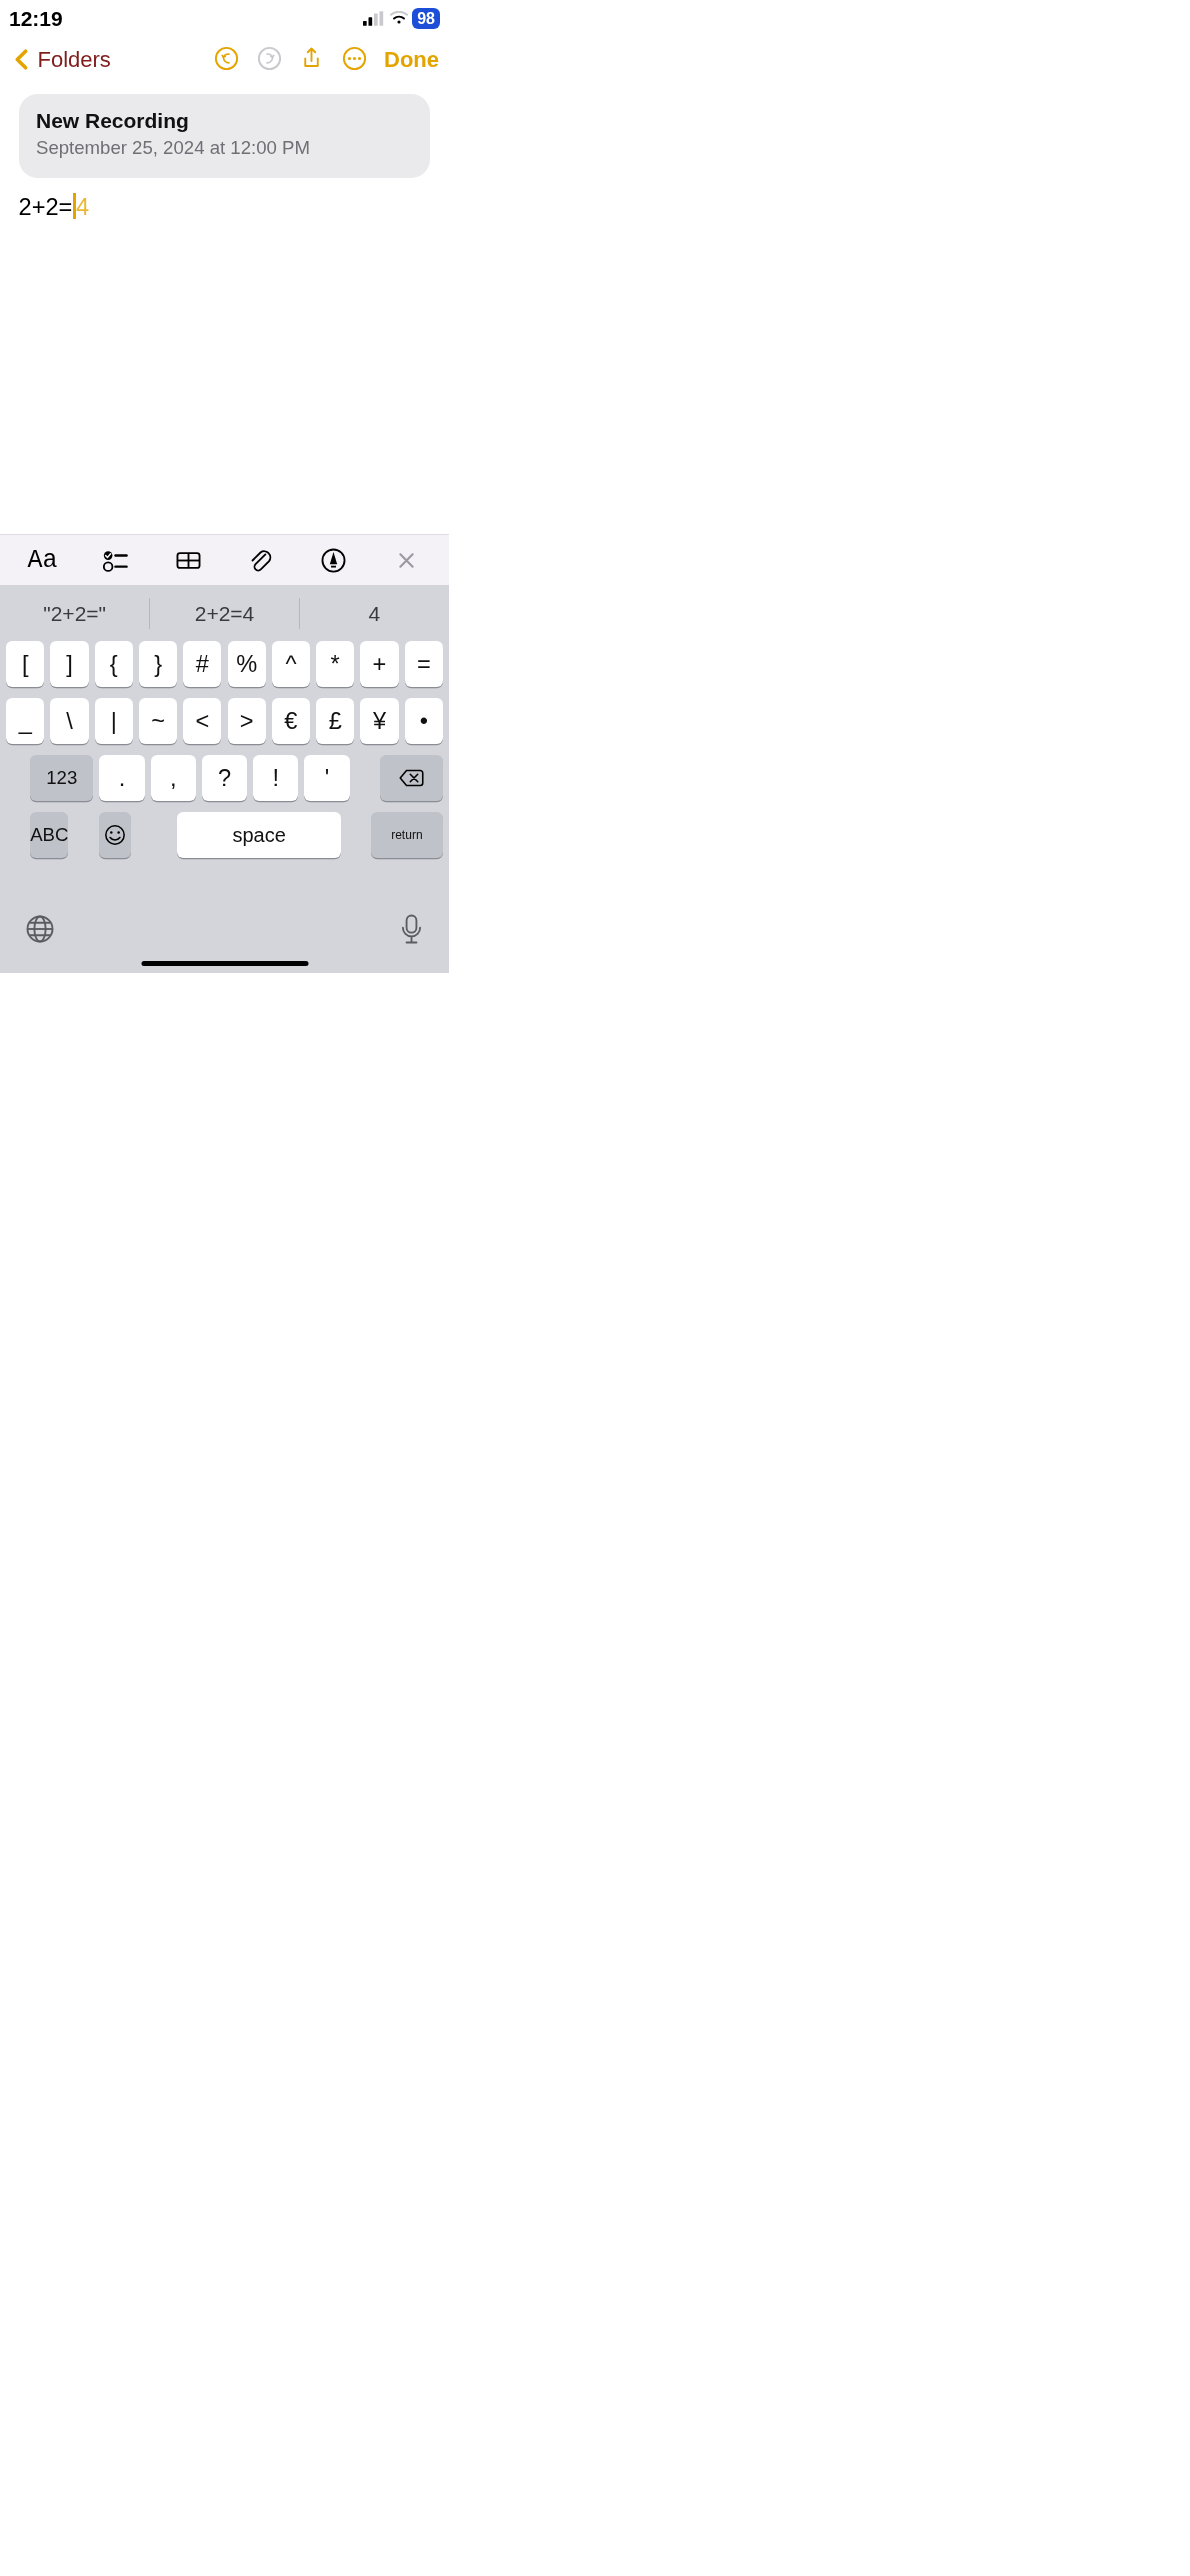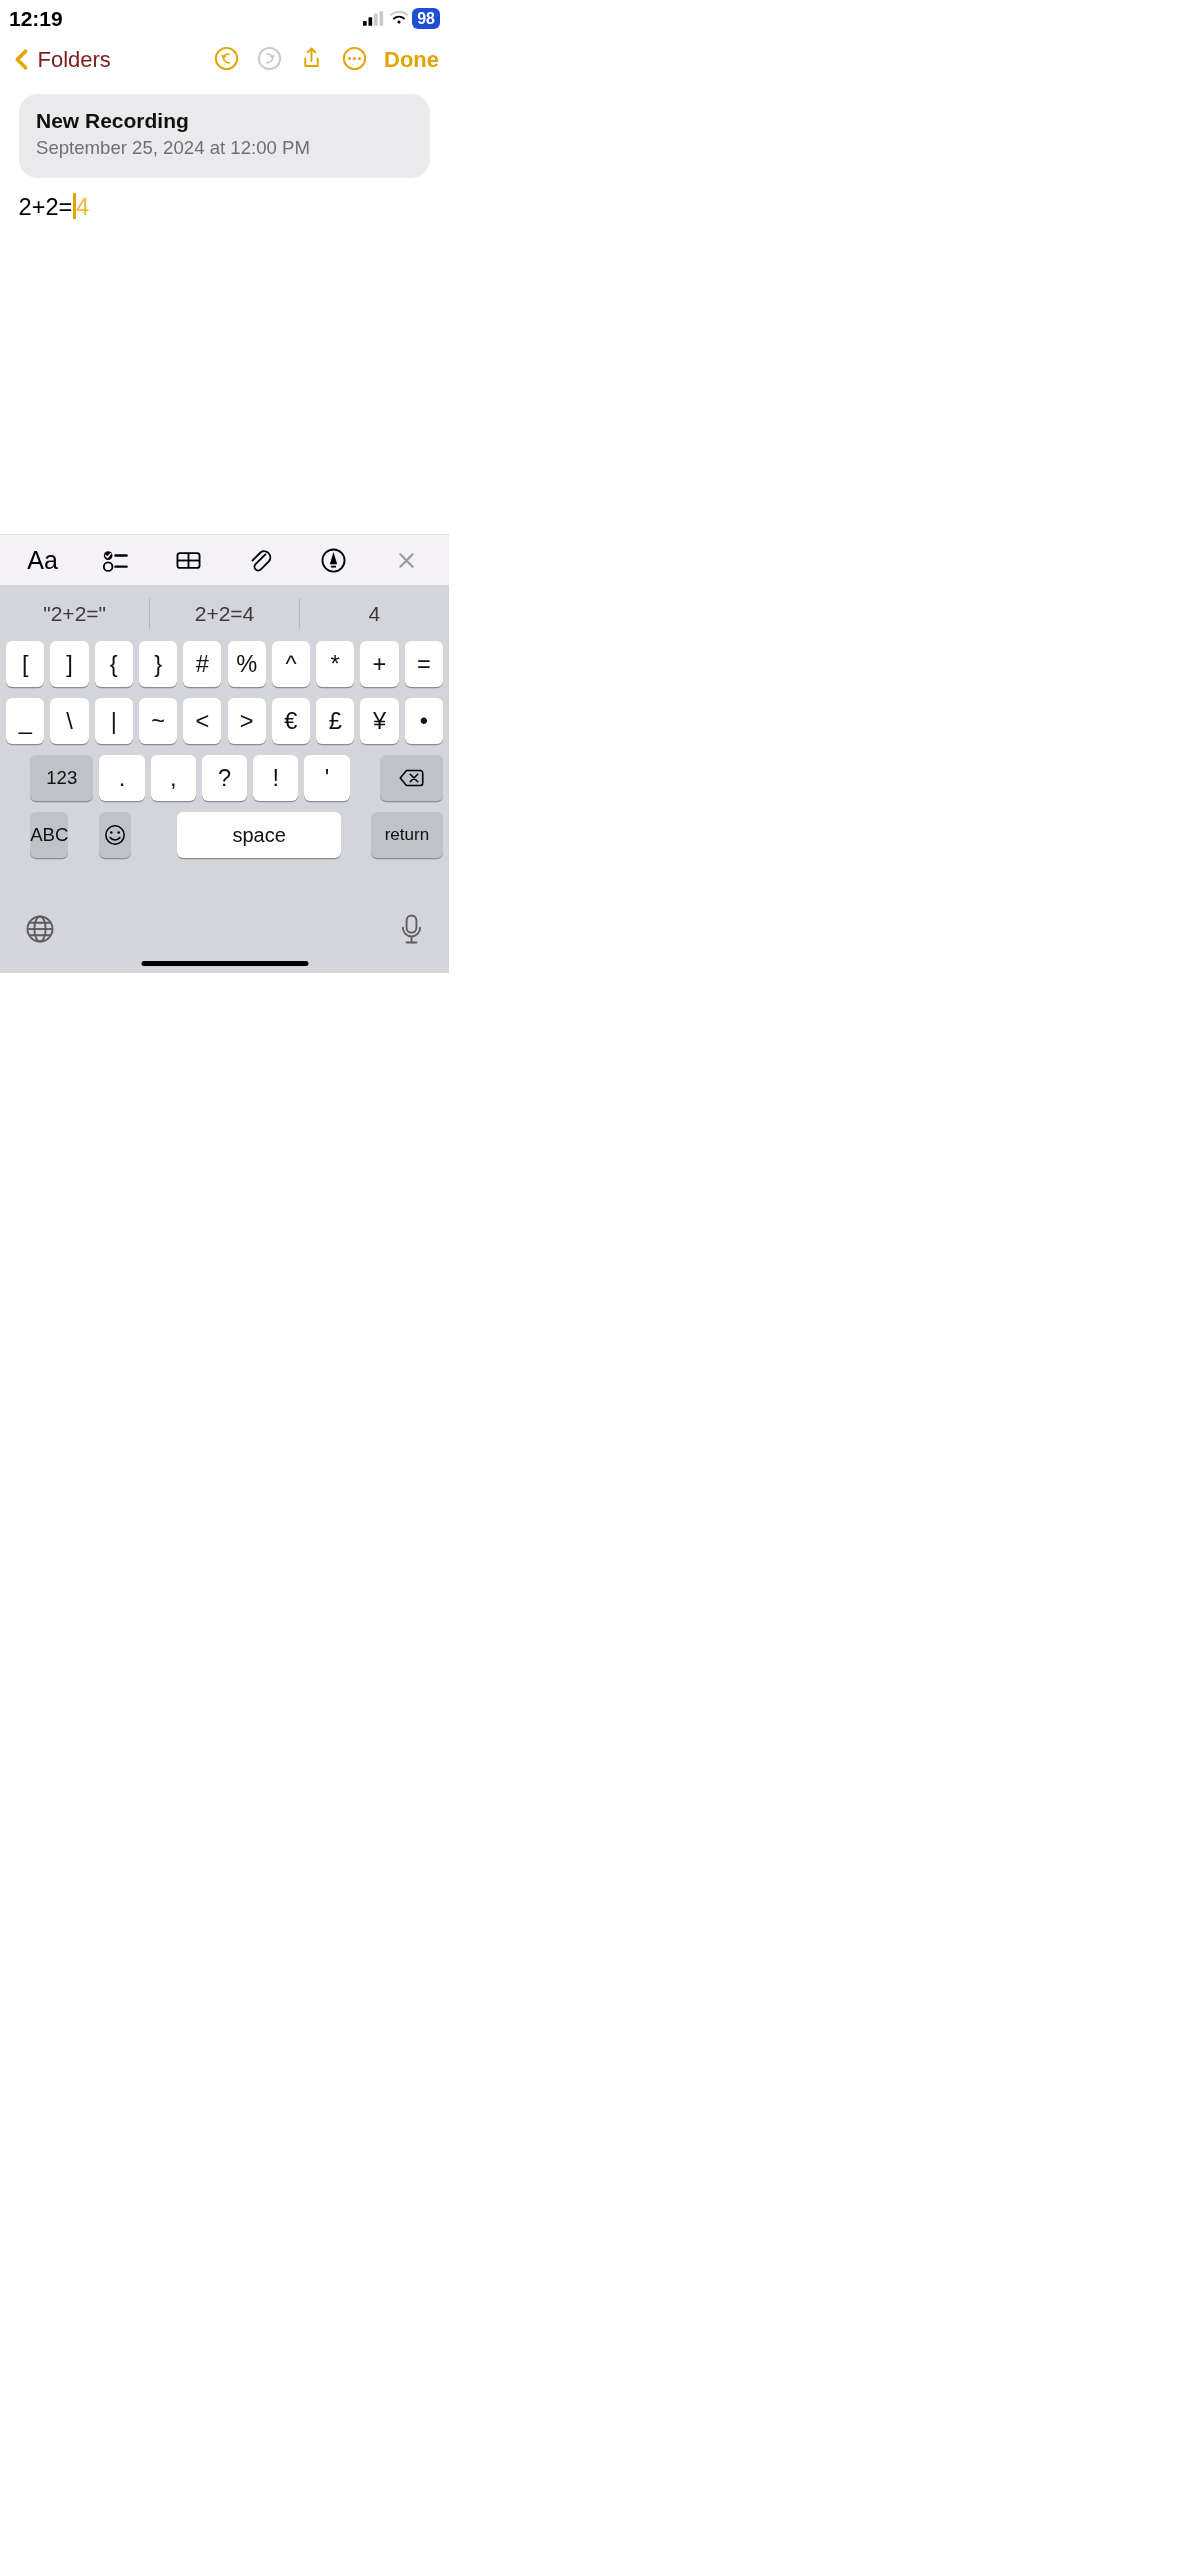--- a/index.html
+++ b/index.html
@@ -30,7 +30,7 @@
 
 .format-bar { position:absolute; left:0; right:0; top:534px; height:52px; background:#f4f2f7; border-top:0.6px solid #e0dee3; border-bottom:0.6px solid #d4d2d7; display:flex; align-items:center; justify-content:space-around; padding:0 6.2px;}
 .format-bar svg { width:27px; height:27px; }
-.format-bar .fmt { display:flex; align-items:center; justify-content:center; width:40px; height:40px; }
+.format-bar .fmt { display:flex; align-items:center; justify-content:center; width:40px; height:40px;font-family:Liberation Mono, monospace; }
 .format-bar .close { font-size:25px; color:#9a9aa0; }
 
 

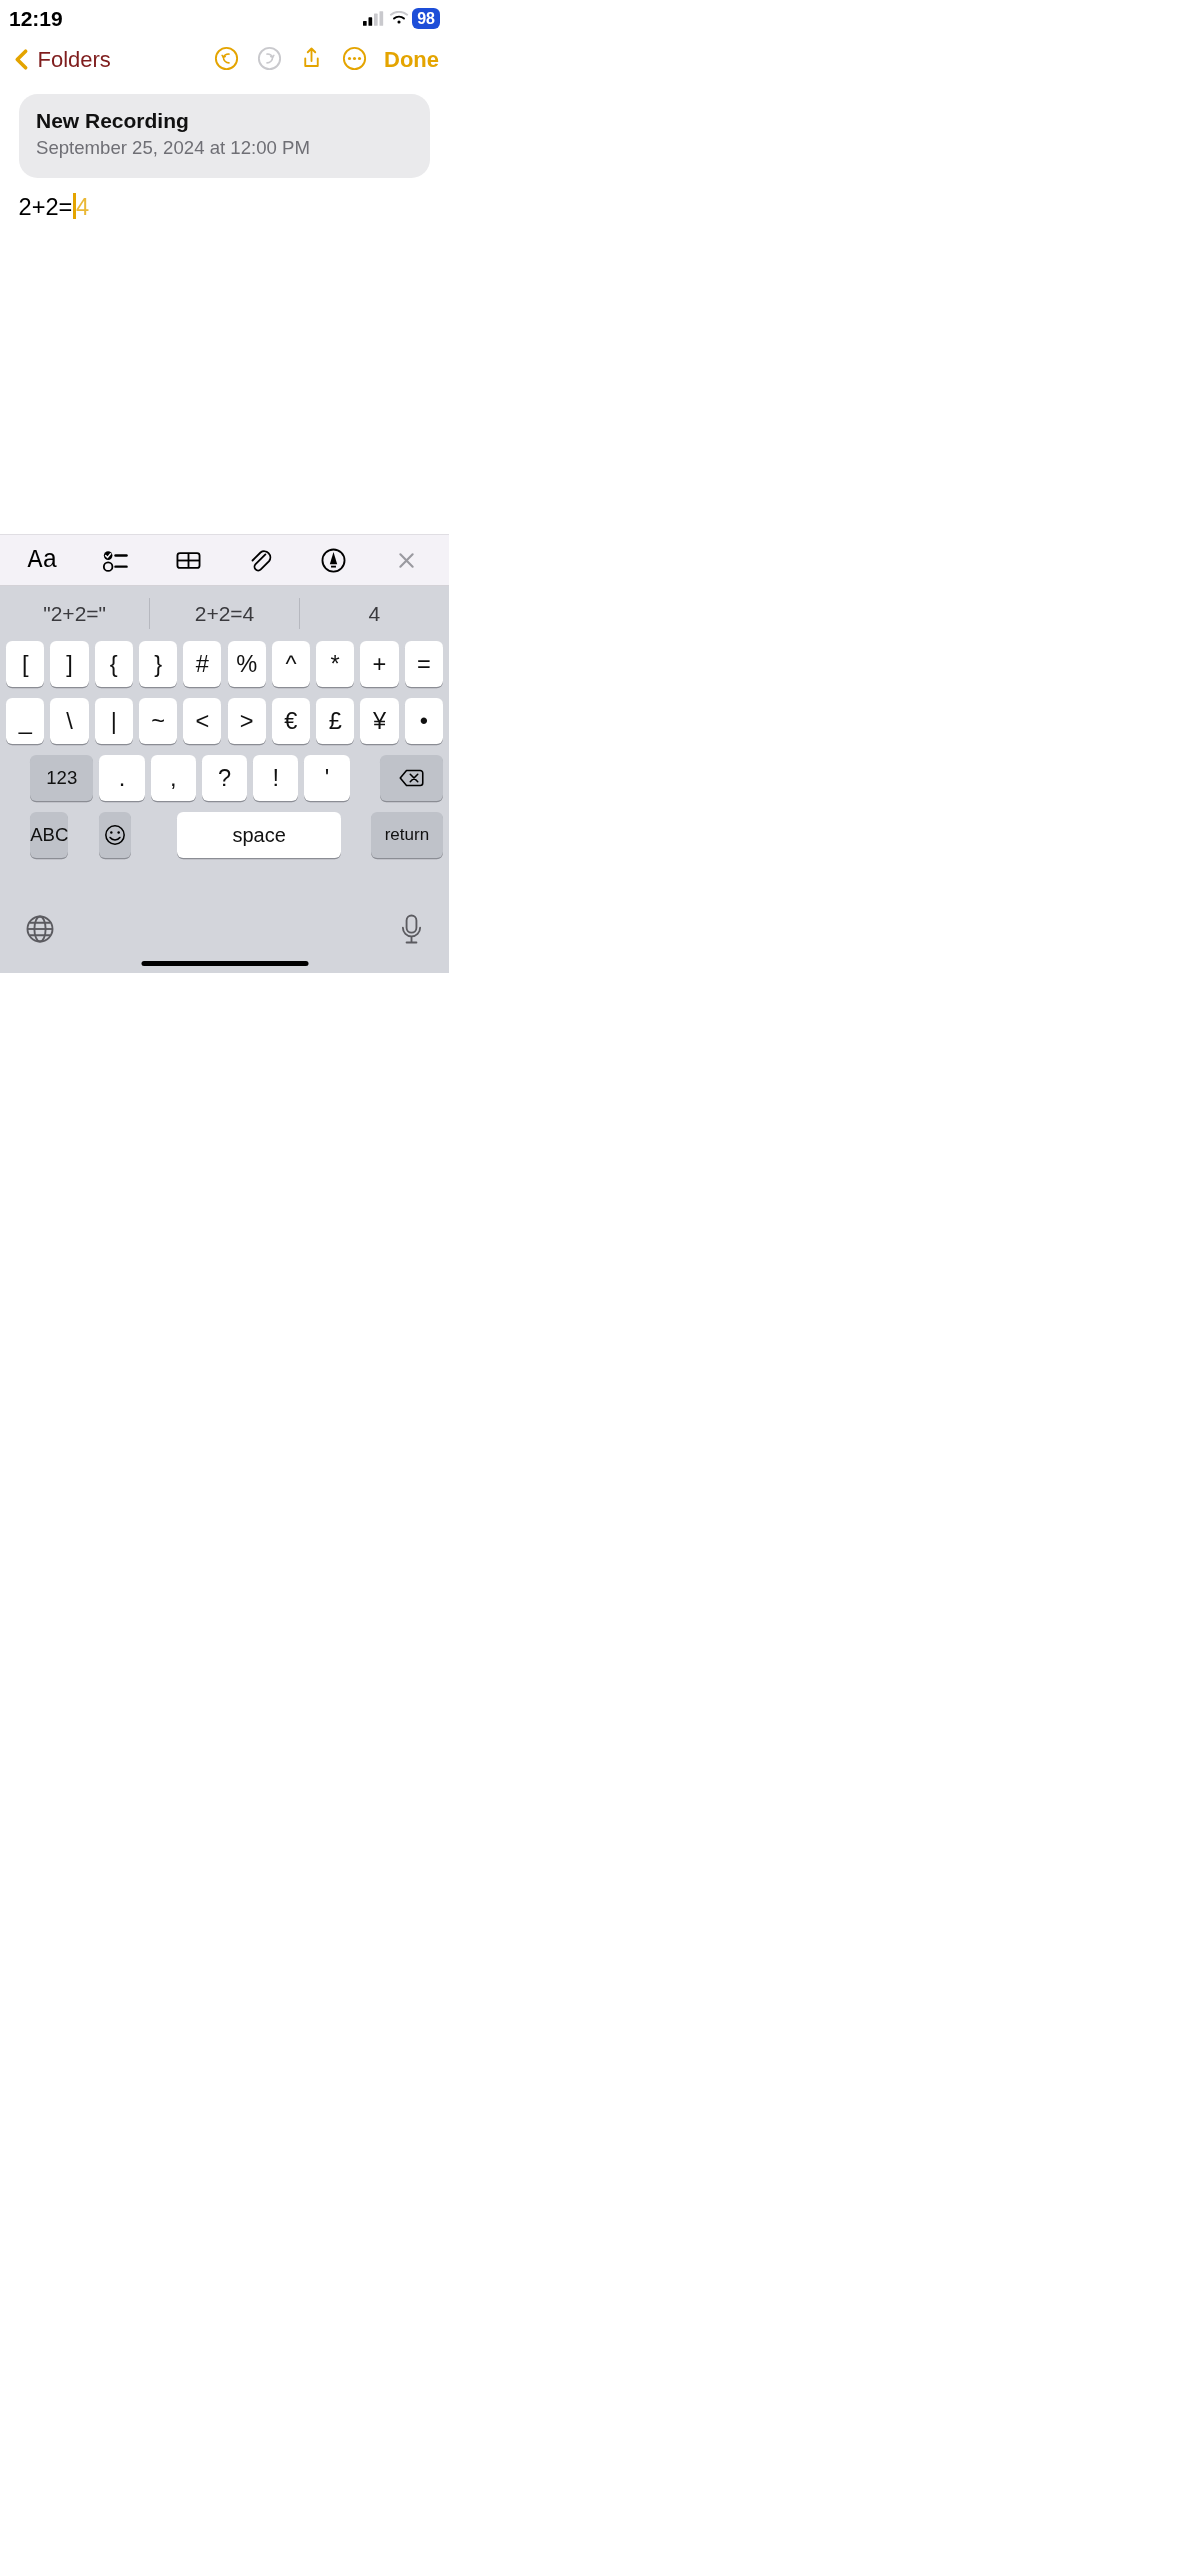--- a/index.html
+++ b/index.html
@@ -43,7 +43,7 @@
 .key { flex:1; height:46px; background:#fff; border-radius:6.2px; box-shadow:0 1.2px 0 #8b8d94; display:flex; align-items:center; justify-content:center; font-size:23.6px; color:#111; }
 .key.gray { background:#bfc2c9;margin-left:24px; }
 .key.space { flex:5; font-size:20px;margin-left:40px; }
-.key.return { flex:2.2; font-size:17px; }
+.key.return { flex:2.2; font-size:12px; }
 .key.abc { flex:1; font-size:18.6px; }
 .key.num123 { flex:1.4; font-size:18.6px; }
 .key.emoji { flex:1; }

